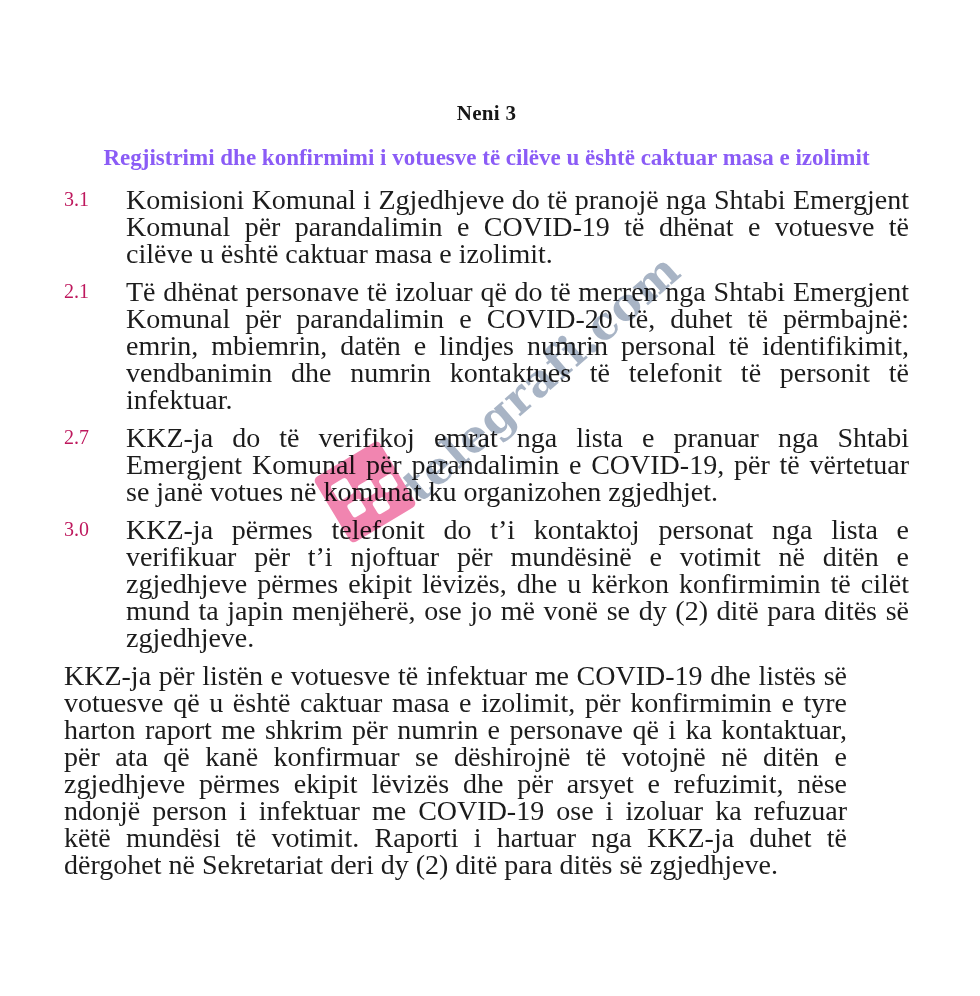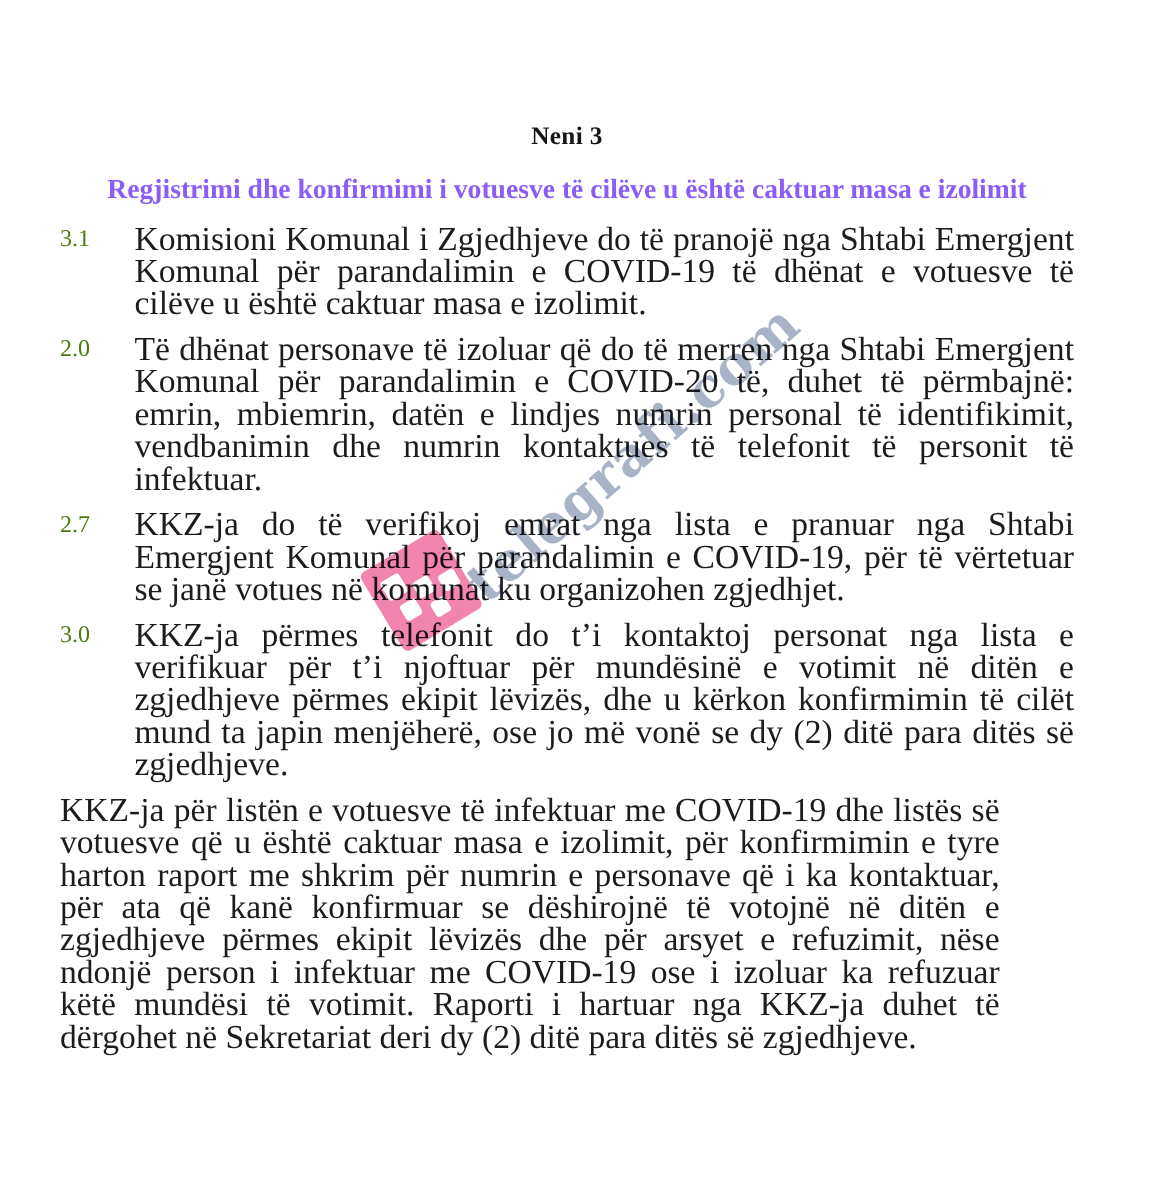--- a/index.html
+++ b/index.html
@@ -18,6 +18,7 @@
     position: absolute;
     inset: 0;
     background: #ffffff;
+    margin-left: 14px;
   }
   .doc-title {
     position: absolute;

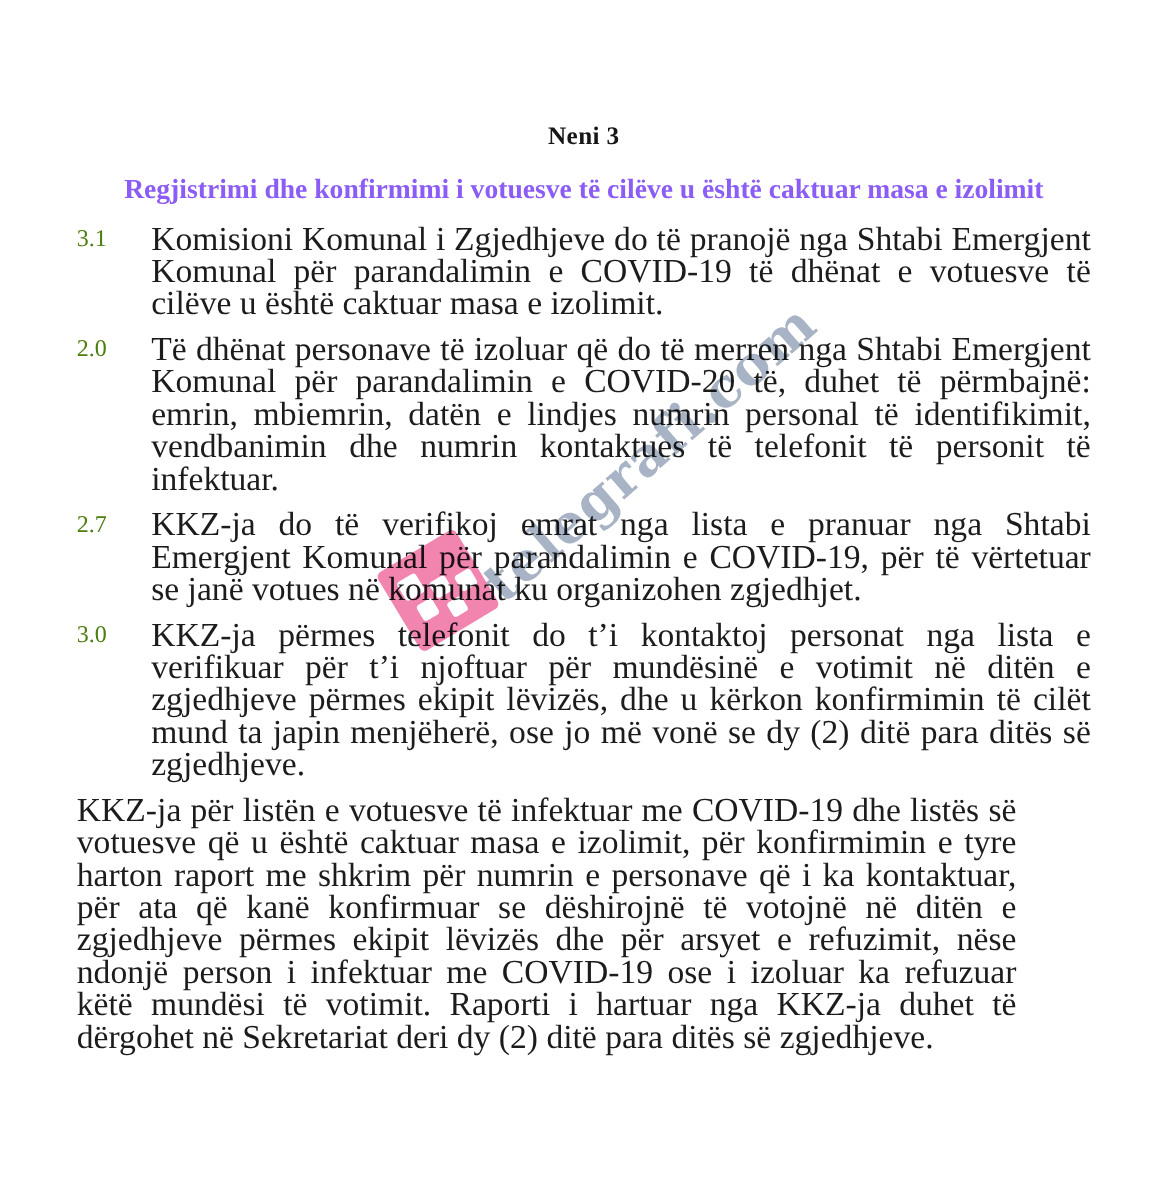--- a/index.html
+++ b/index.html
@@ -58,7 +58,7 @@
     width: 62px;
     font-size: 20px;
     line-height: 27px;
-    color: #4d7c0f;
+    color: #be185d;
   }
   .article .txt {
     width: 783px;

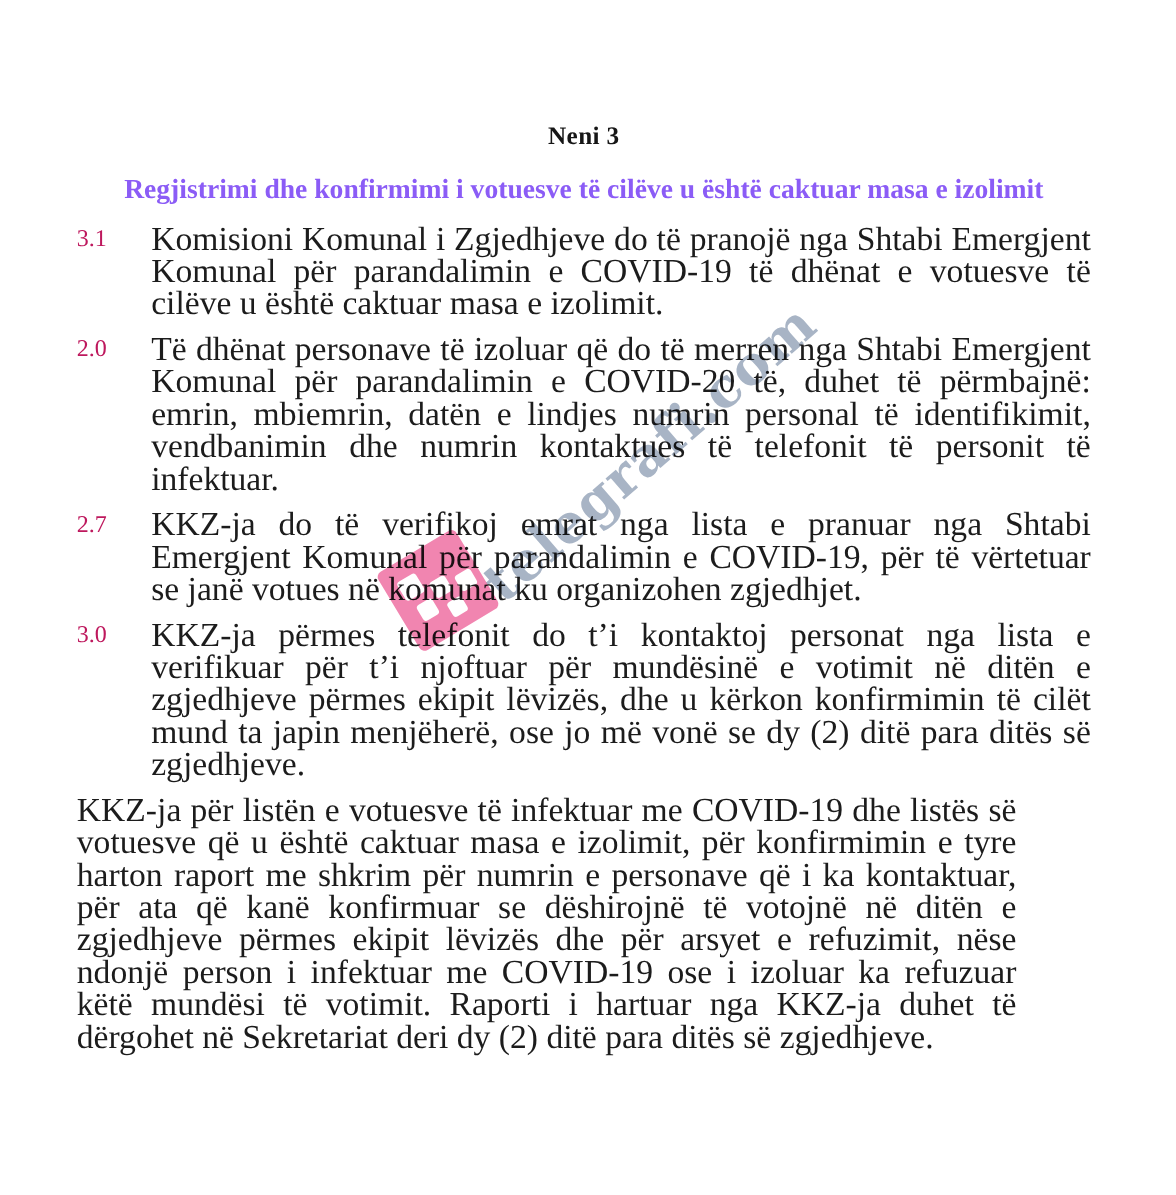--- a/index.html
+++ b/index.html
@@ -129,7 +129,7 @@
 
 
     <div class="article">
-      <div class="num">2.0</div>
+      <div class="num">2.1</div>
       <div class="txt">Të dhënat personave të izoluar që do të merren nga Shtabi Emergjent Komunal për parandalimin e COVID-20 të, duhet të përmbajnë: emrin, mbiemrin, datën e lindjes numrin personal të identifikimit, vendbanimin dhe numrin kontaktues të telefonit të personit të infektuar.</div>
     </div>
 

